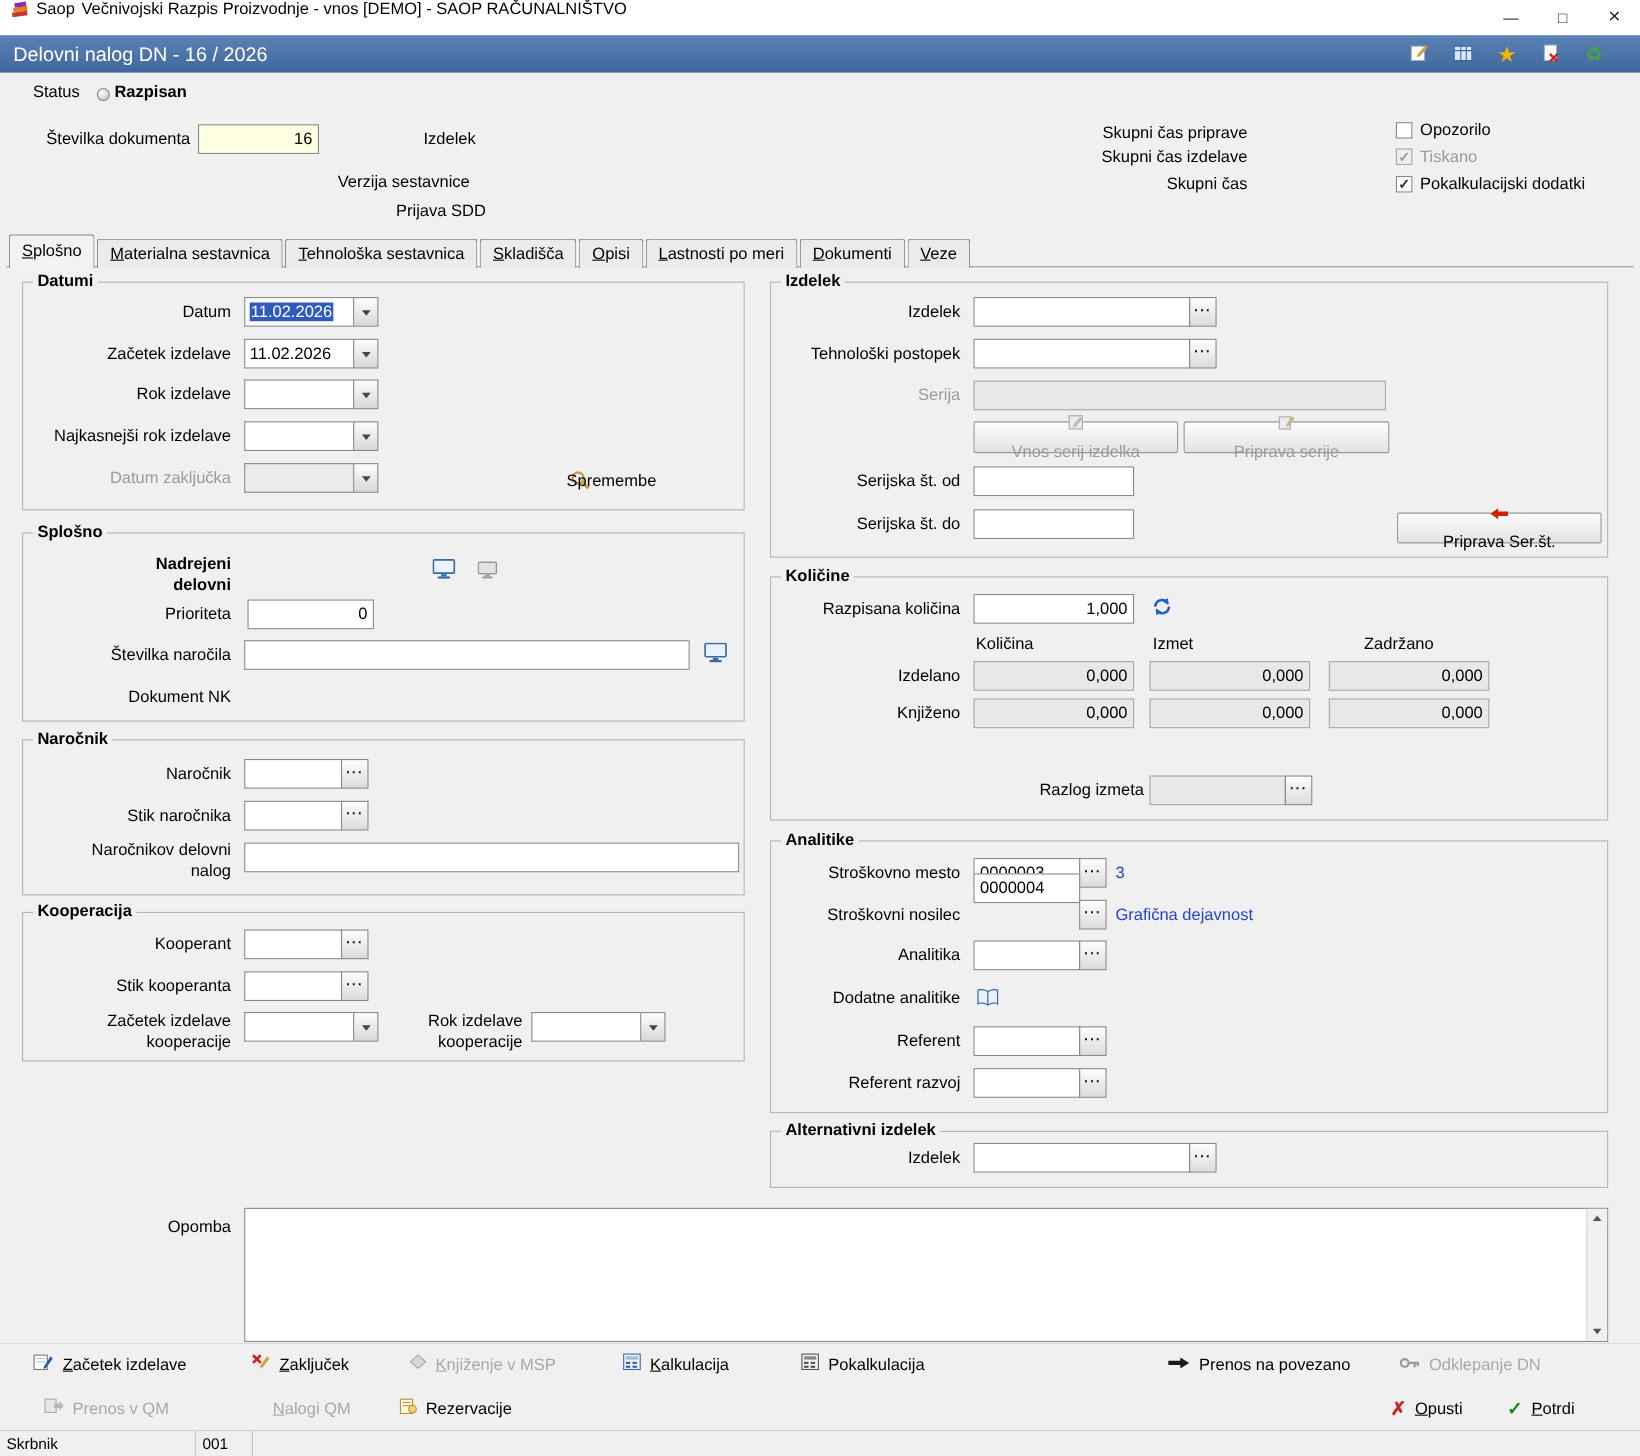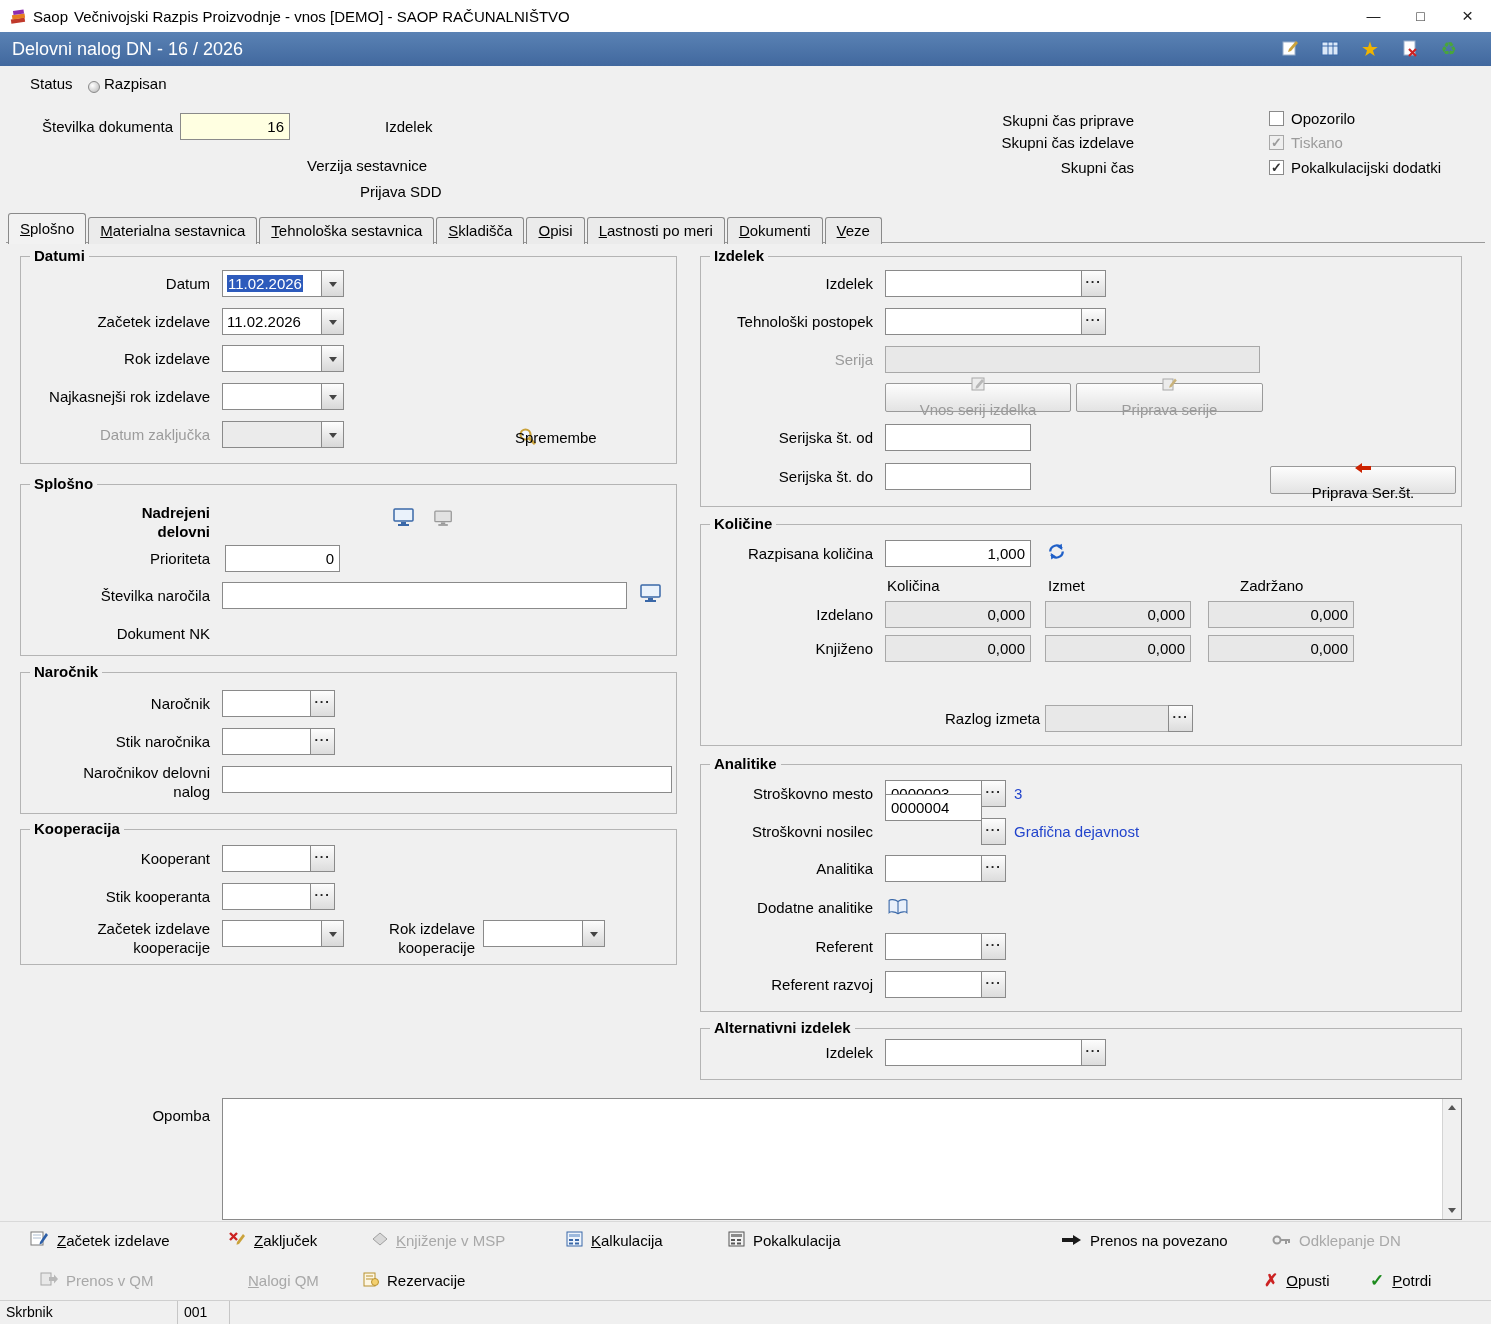--- a/index.html
+++ b/index.html
@@ -7,7 +7,7 @@
   .app{position:relative;width:1491px;height:1324px;background:#f0f0f0;outline:1px solid #9bb0c8;}
   .abs{position:absolute;}
   
-  .titlebar{position:absolute;left:0;top:0;width:100%;height:32px;background:#ffffff;display:flex;align-items:center;}
+  .titlebar{position:absolute;left:0;top:0;width:100%;height:32px;background:#ffffff;display:flex;align-items:flex-start;}
   .titlebar .t{margin-left:6px;font-size:15px;white-space:nowrap;}
   .app-ico{margin-left:10px;display:flex;align-items:center;}
   .win-controls{position:absolute;right:0;top:0;height:32px;display:flex;}

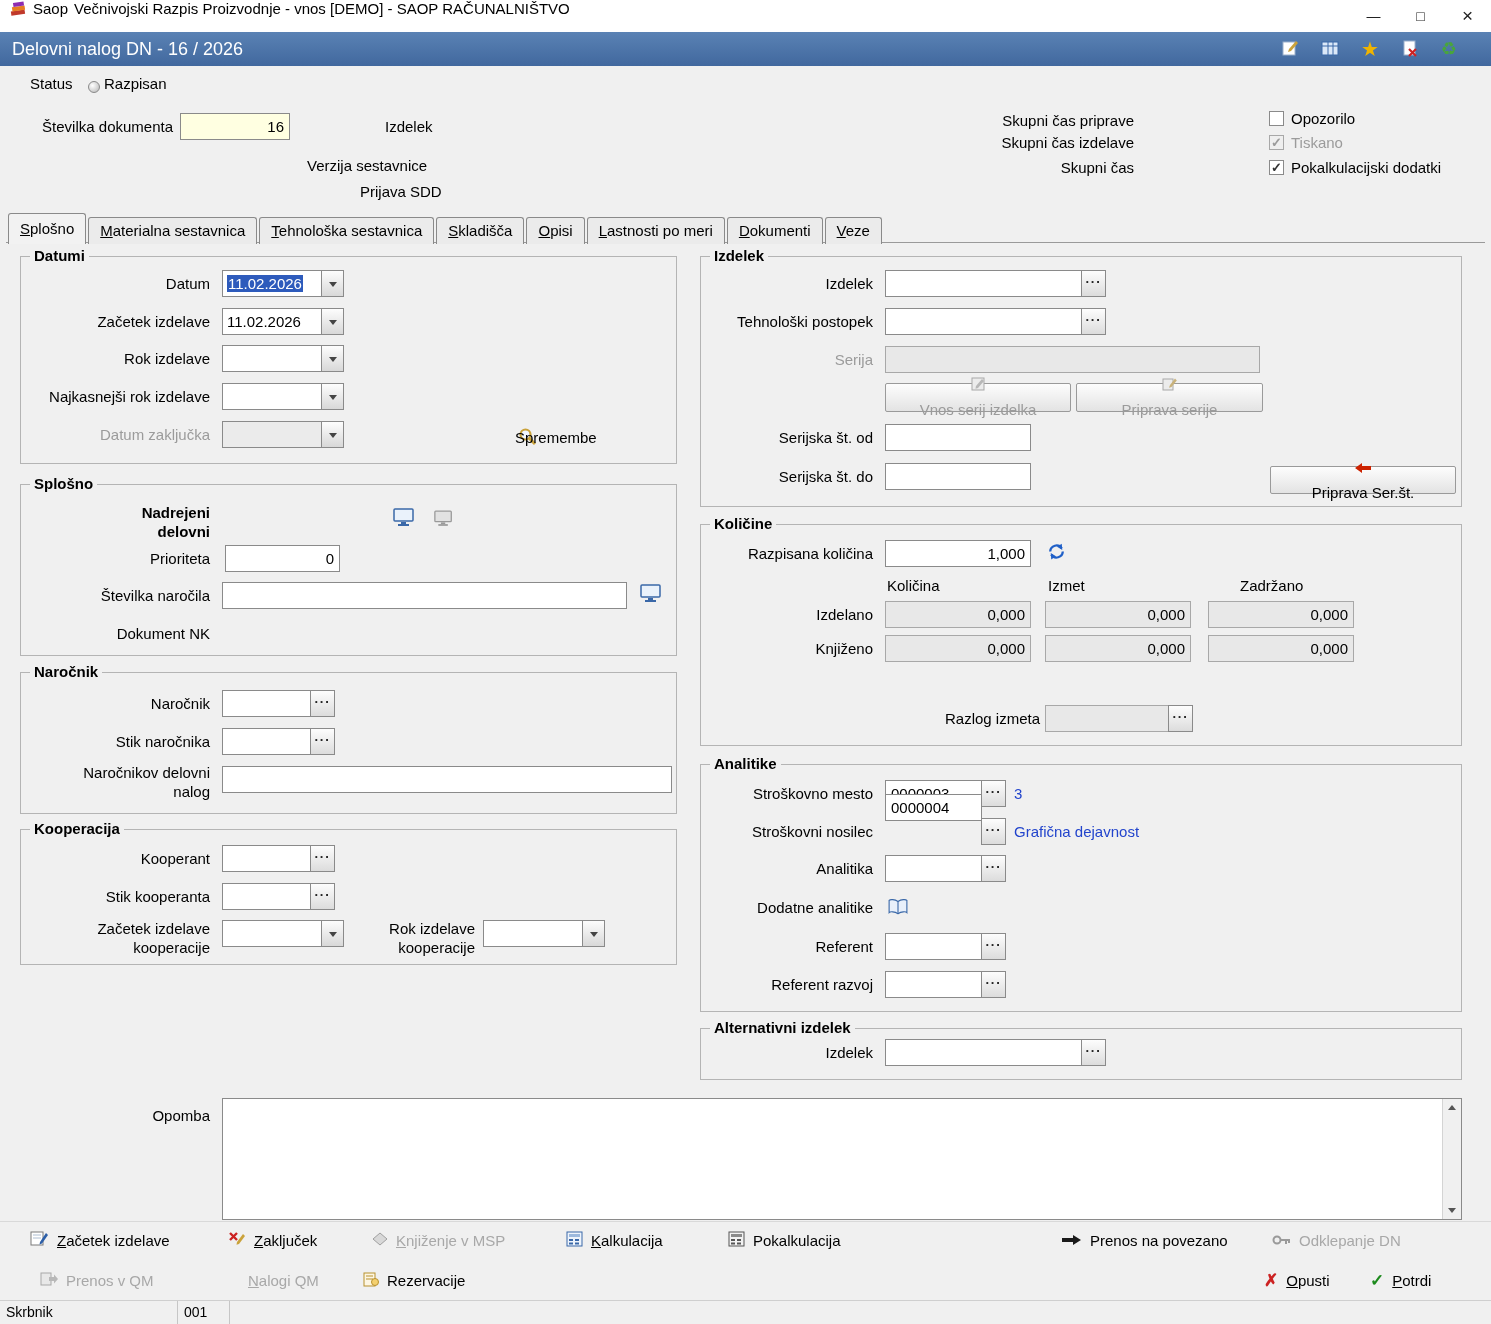--- a/index.html
+++ b/index.html
@@ -121,7 +121,7 @@
 
   <span class="llbl" style="left:30px;top:70px;">Status</span>
   <span class="abs" style="left:88px;top:79px;"><span class="status-dot"></span></span>
-  <span class="llbl" style="left:104px;top:70px;">Razpisan</span>
+  <span class="llbl" style="left:104px;top:70px;font-weight:bold;">Razpisan</span>
 
   <span class="rlbl" style="left:0;width:173px;top:113px;">Številka dokumenta</span>
   <div class="fld yellow num" style="left:180px;top:113px;width:110px;">16</div>

